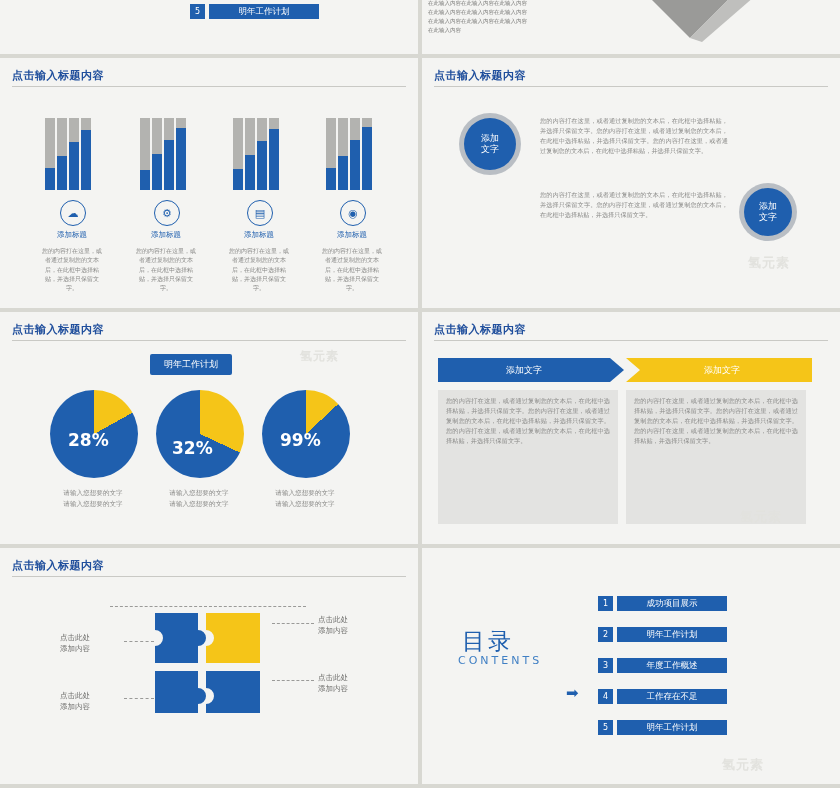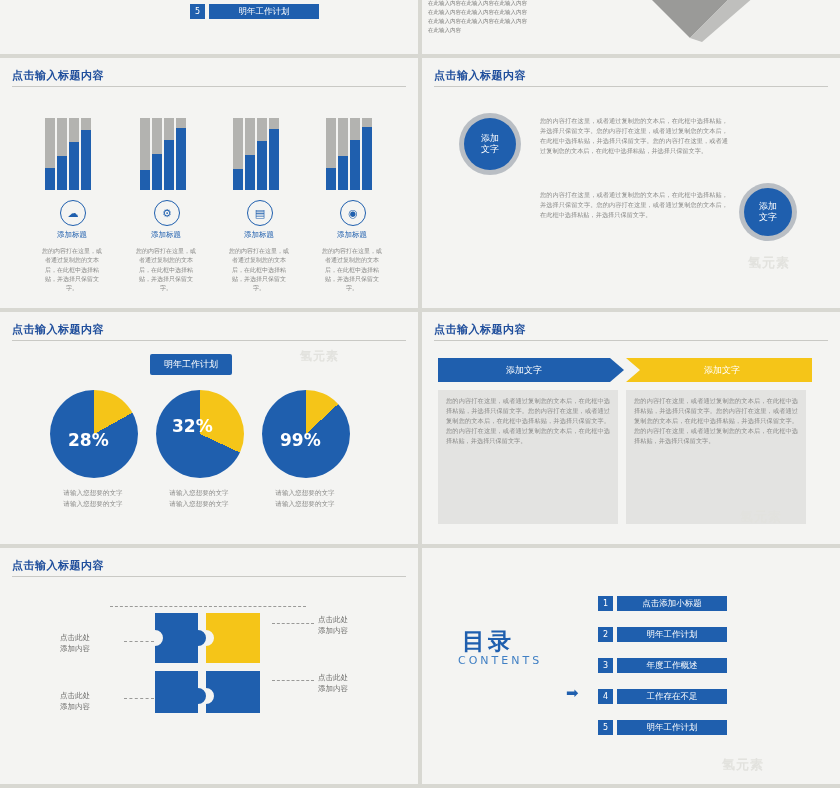--- a/index.html
+++ b/index.html
@@ -192,7 +192,7 @@
 
     <div class="pie" style="left:156px;top:78px;width:88px;height:88px;
         background:conic-gradient(#f5c518 0deg 115deg,#1f5fae 115deg 360deg);"></div>
-    <div class="pielabel" style="left:172px;top:104px;">32%</div>
+    <div class="pielabel" style="left:172px;top:126px;">32%</div>
     <div class="piecap" style="left:144px;top:176px;white-space:pre-line;">请输入您想要的文字
 请输入您想要的文字</div>
 

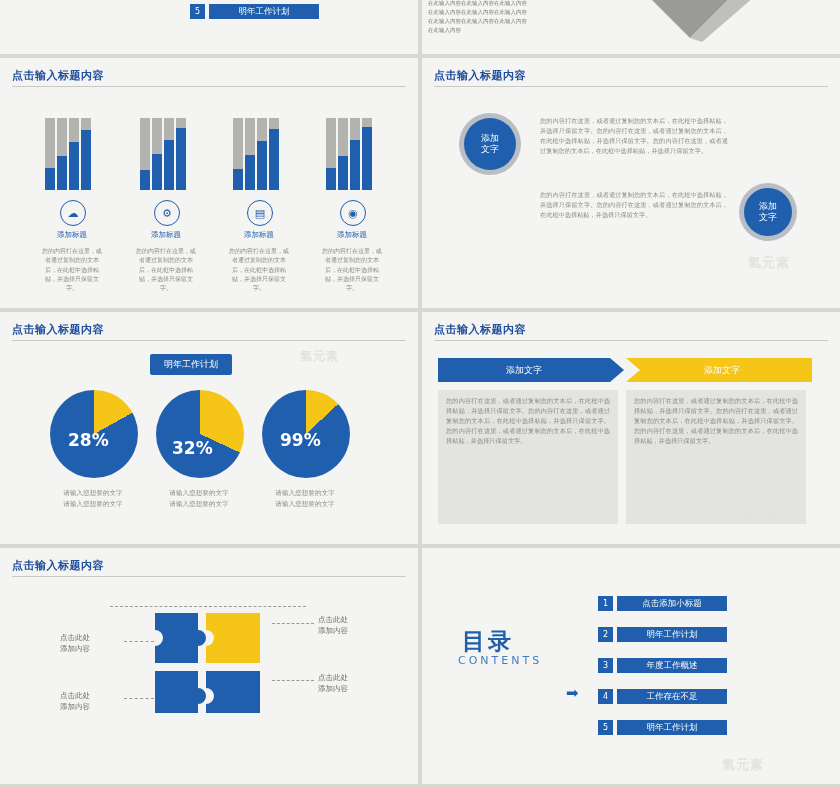--- a/index.html
+++ b/index.html
@@ -272,7 +272,7 @@
 
     <div class="toc-row" style="left:176px;top:48px;">
       <div class="toc-num">1</div>
-      <div class="toc-bar">点击添加小标题</div>
+      <div class="toc-bar">成功项目展示</div>
     </div>
     <div class="toc-row" style="left:176px;top:79px;">
       <div class="toc-num">2</div>

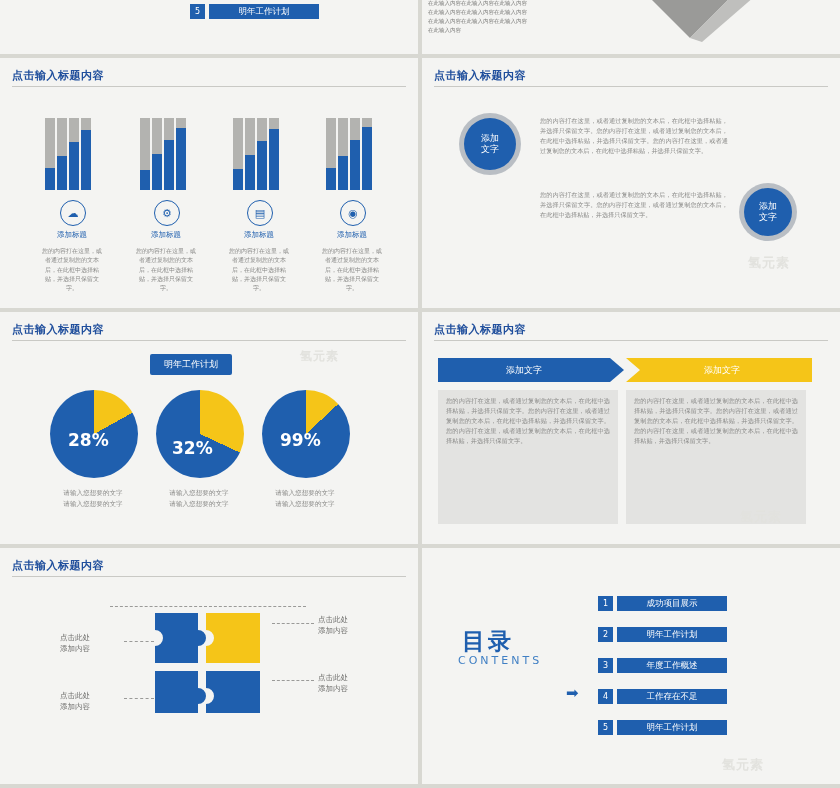--- a/index.html
+++ b/index.html
@@ -74,7 +74,7 @@
   #s7{left:422px;top:548px;width:418px;height:236px;}
   .dline{position:absolute;border-top:1px dashed #9a9a98;}
   .note{position:absolute;font-size:7.5px;color:#6d6d6b;line-height:1.5;}
-  .contents-zh{position:absolute;font-size:23px;font-weight:bold;color:#1f5fae;letter-spacing:3px;}
+  .contents-zh{position:absolute;font-size:23px;font-weight:normal;color:#1f5fae;letter-spacing:3px;}
   .contents-en{position:absolute;font-size:11px;color:#3f7fc4;letter-spacing:3px;}
   .arrow-blue{position:absolute;color:#1f5fae;font-size:15px;}
 </style>

